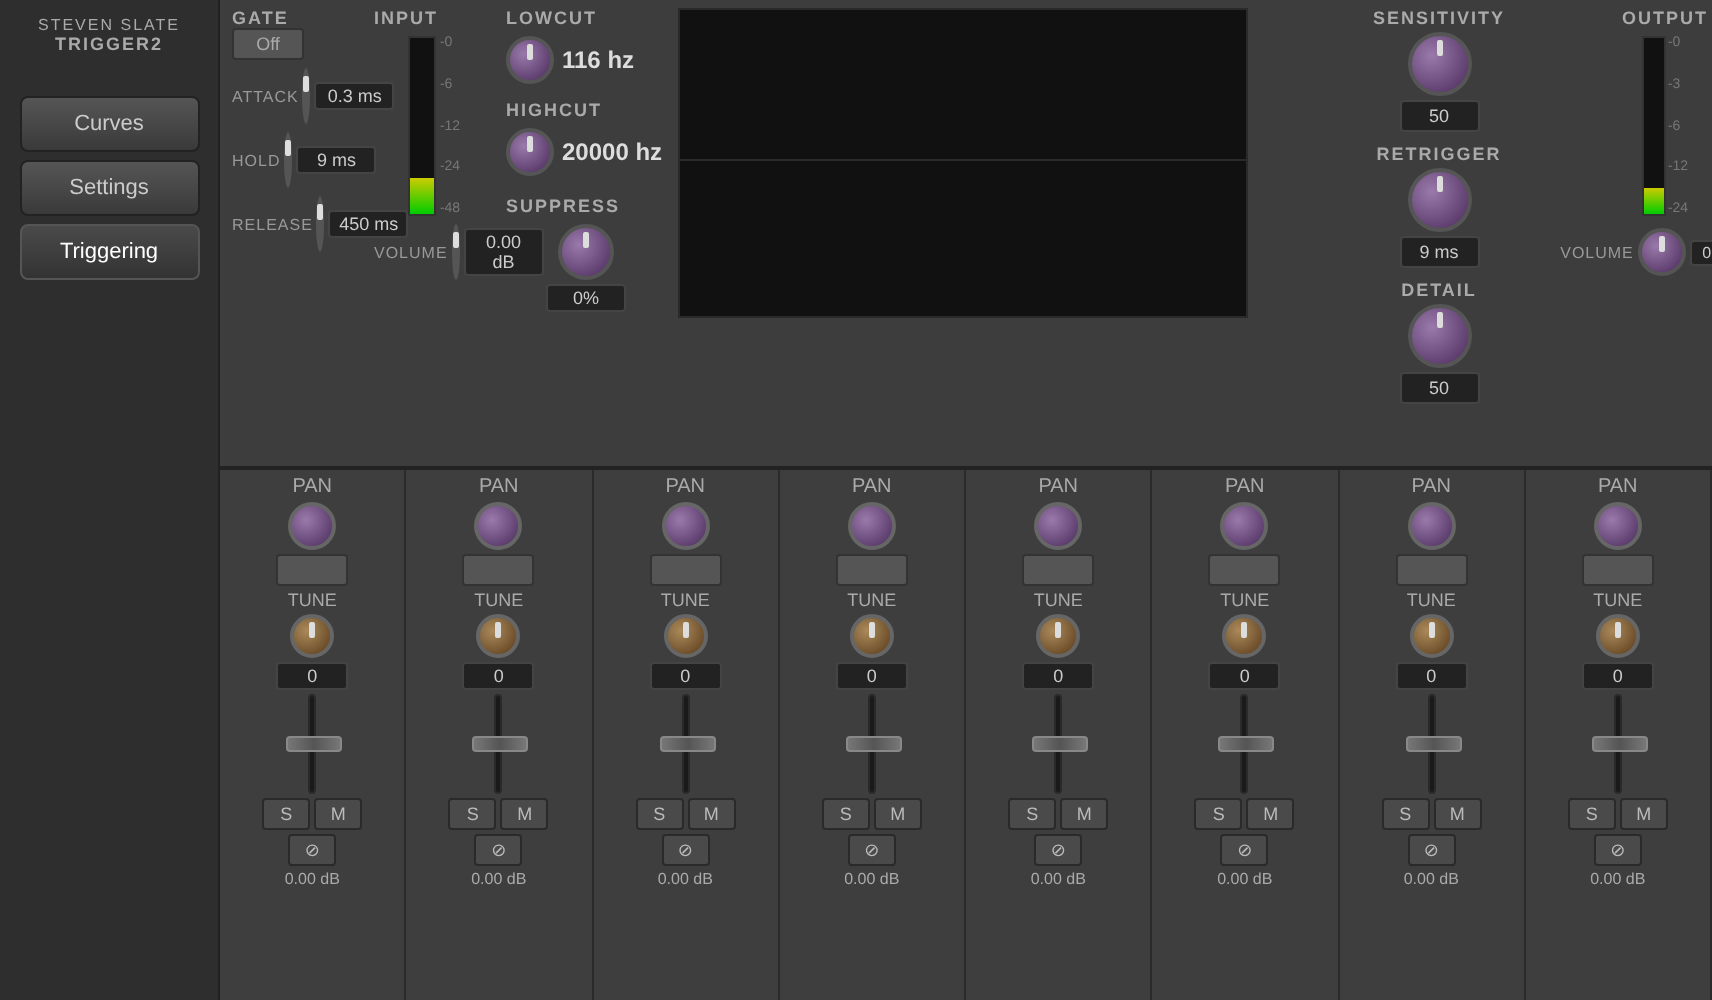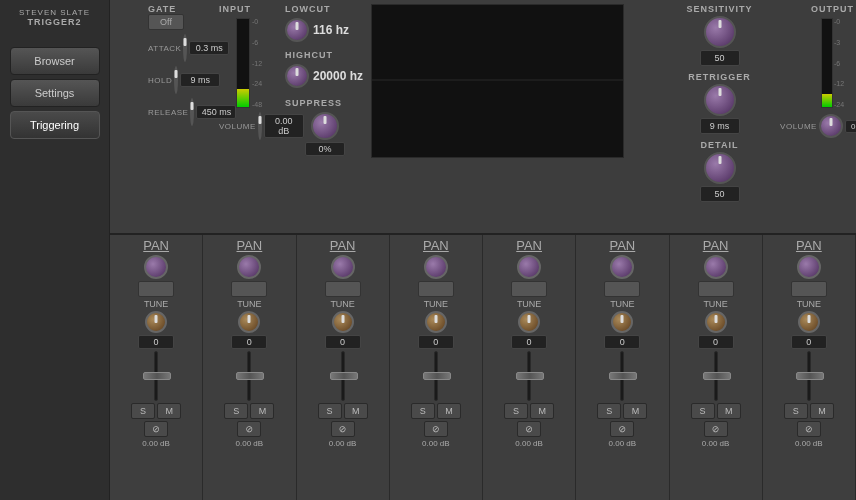--- a/index.html
+++ b/index.html
@@ -313,7 +313,7 @@
       border-bottom: 2px solid #222;
     }
 
-    .gate-col { width: 65px; margin-left: 32px; }
+    .gate-col { width: 65px; }
     .input-col { width: 60px; }
     .filter-col { width: 80px; }
     .waveform-col { flex: 1; }

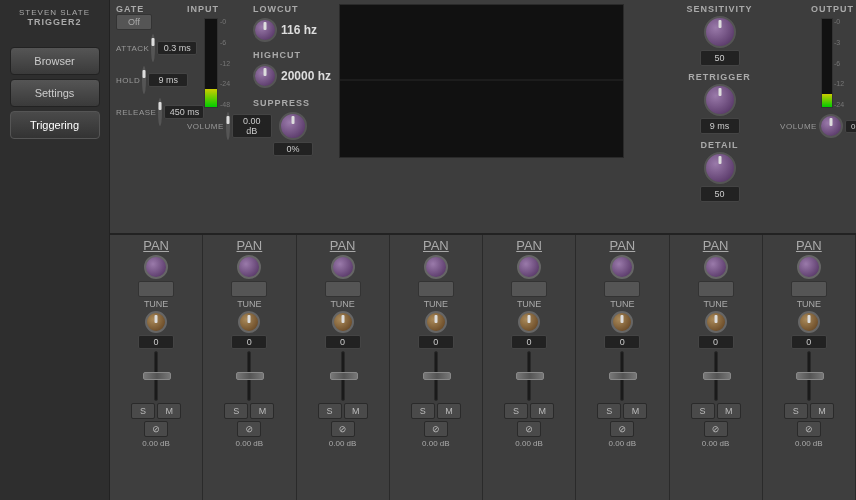--- a/index.html
+++ b/index.html
@@ -340,7 +340,7 @@
         <span>TRIGGER</span><span>2</span>
       </div>
     </div>
-    <button class="sidebar-btn">Browser</button>
+    <button class="sidebar-btn">Curves</button>
     <button class="sidebar-btn">Settings</button>
     <button class="sidebar-btn active">Triggering</button>
     <div class="sidebar-spacer"></div>

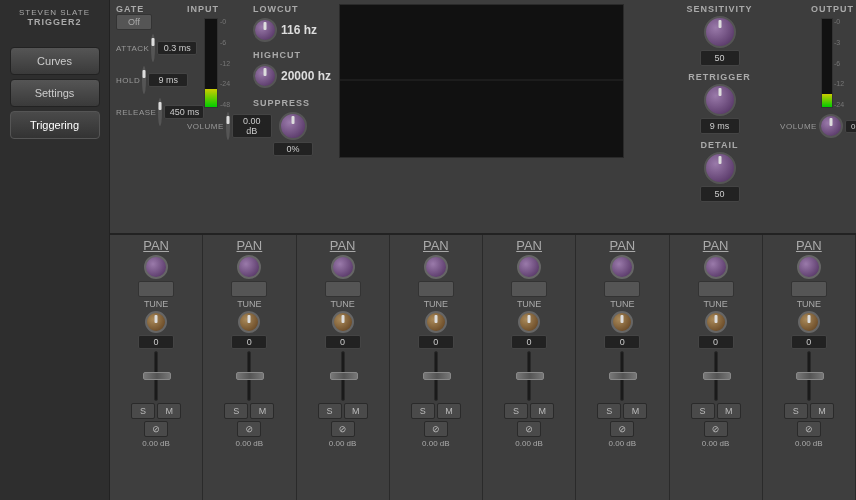--- a/index.html
+++ b/index.html
@@ -161,10 +161,9 @@
     }
 
     .pan-label {
-      font-size: 13px;
+      font-size: 10px;
       color: #aaa;
       text-transform: uppercase;
-      text-decoration: underline;
     }
 
     .center-btn {

